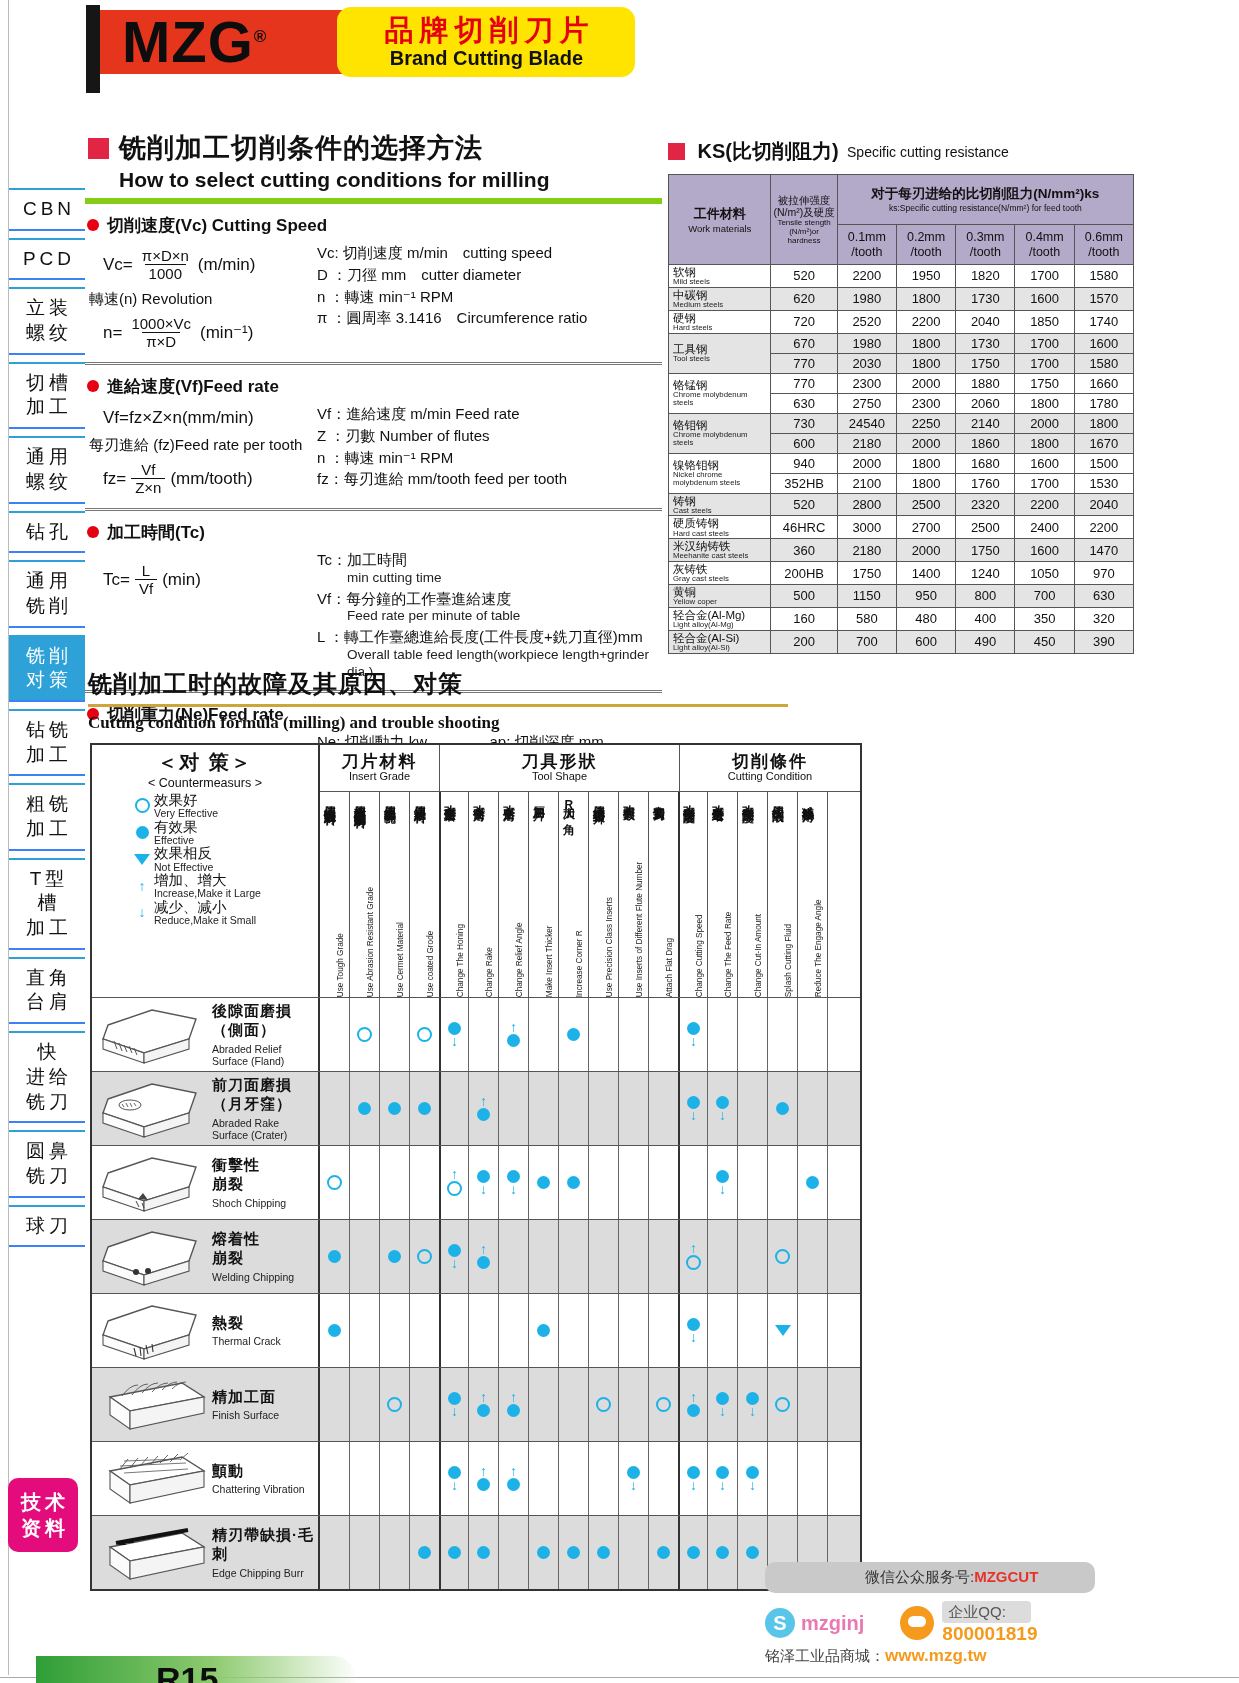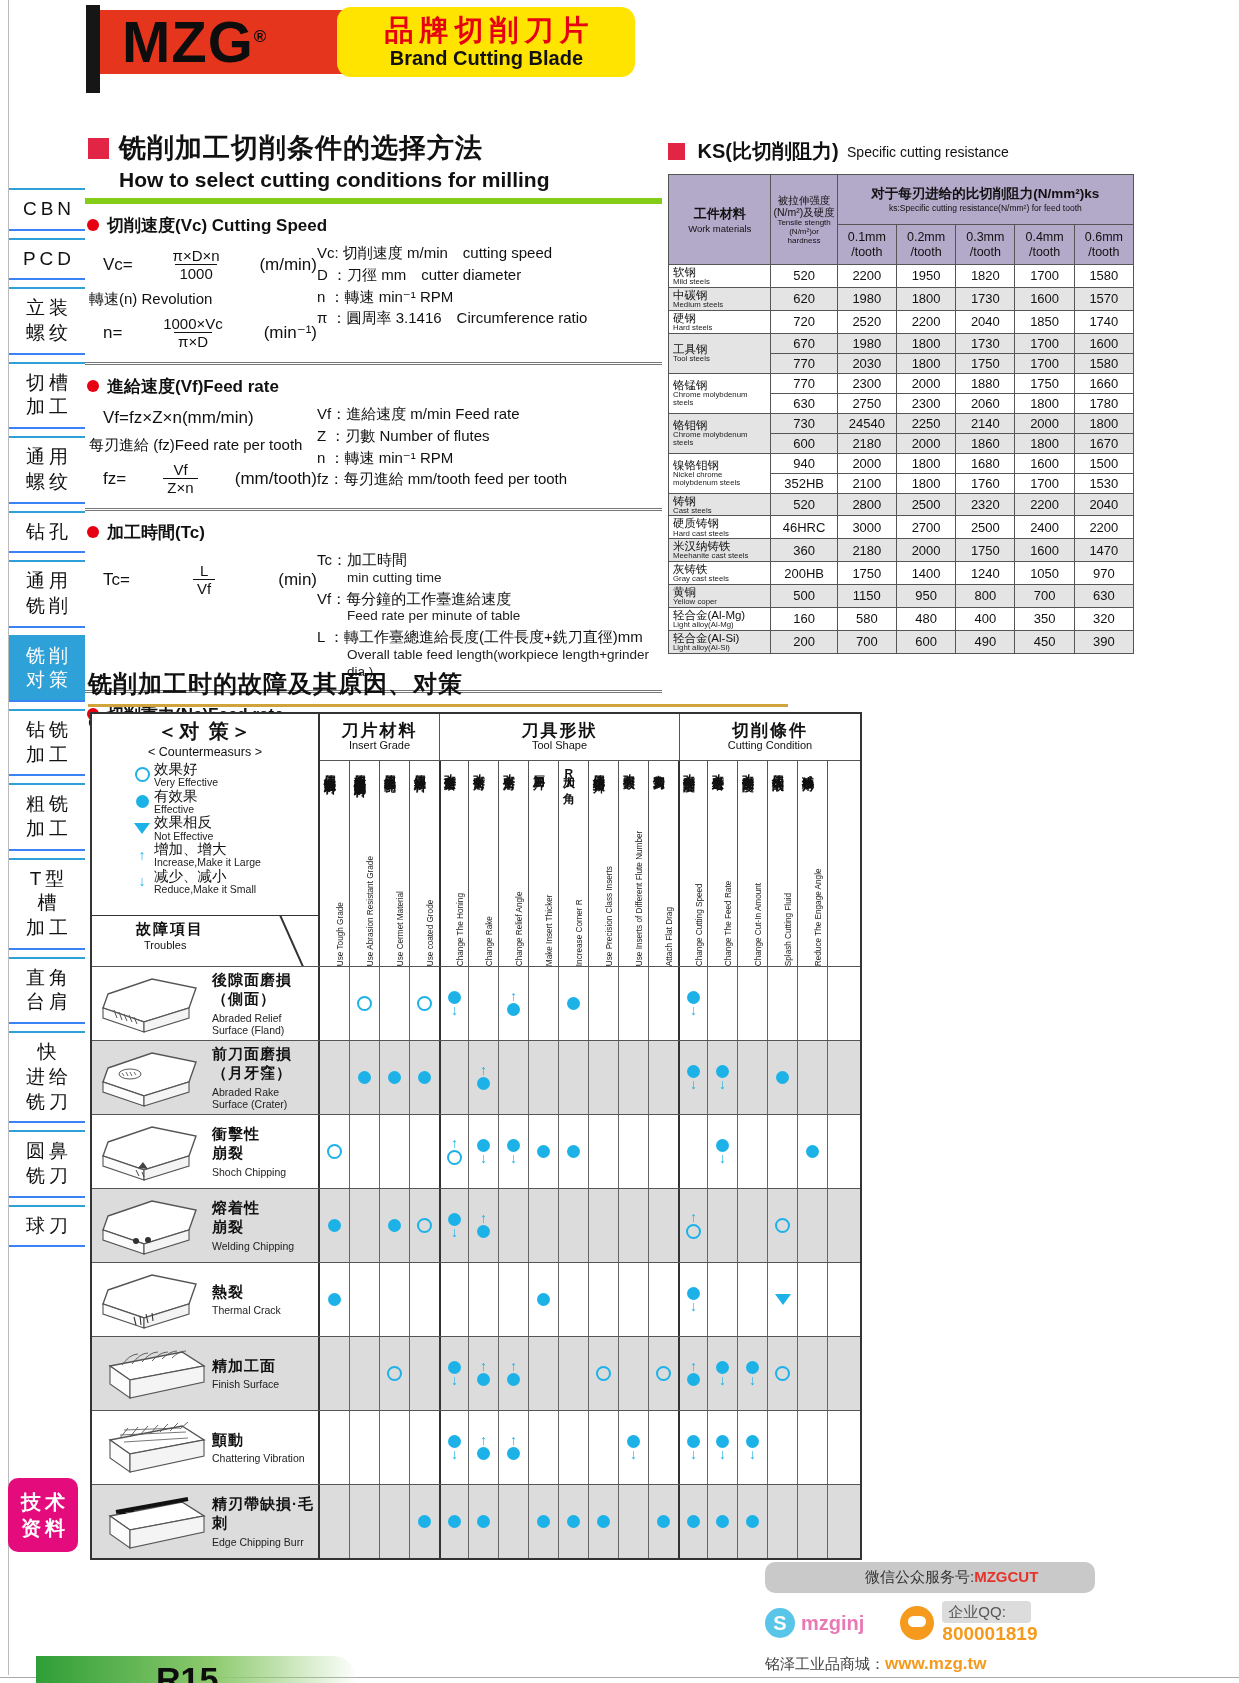--- a/index.html
+++ b/index.html
@@ -46,7 +46,7 @@
   .fb-right{flex:1;}
   .fb-right2{flex:1;display:flex;}
   .fb-rcol{flex:1;}
-  .feq{display:flex;align-items:center;font-size:17px;margin:6px 0;justify-content:space-between;}
+  .feq{display:flex;align-items:center;font-size:17px;margin:6px 0;}
   .frac{display:inline-flex;flex-direction:column;align-items:center;margin:0 5px;}
   .frac .num{font-size:15px;padding:0 4px;}
   .frac .den{font-size:15px;border-top:1.5px solid #111;padding:0 4px;}

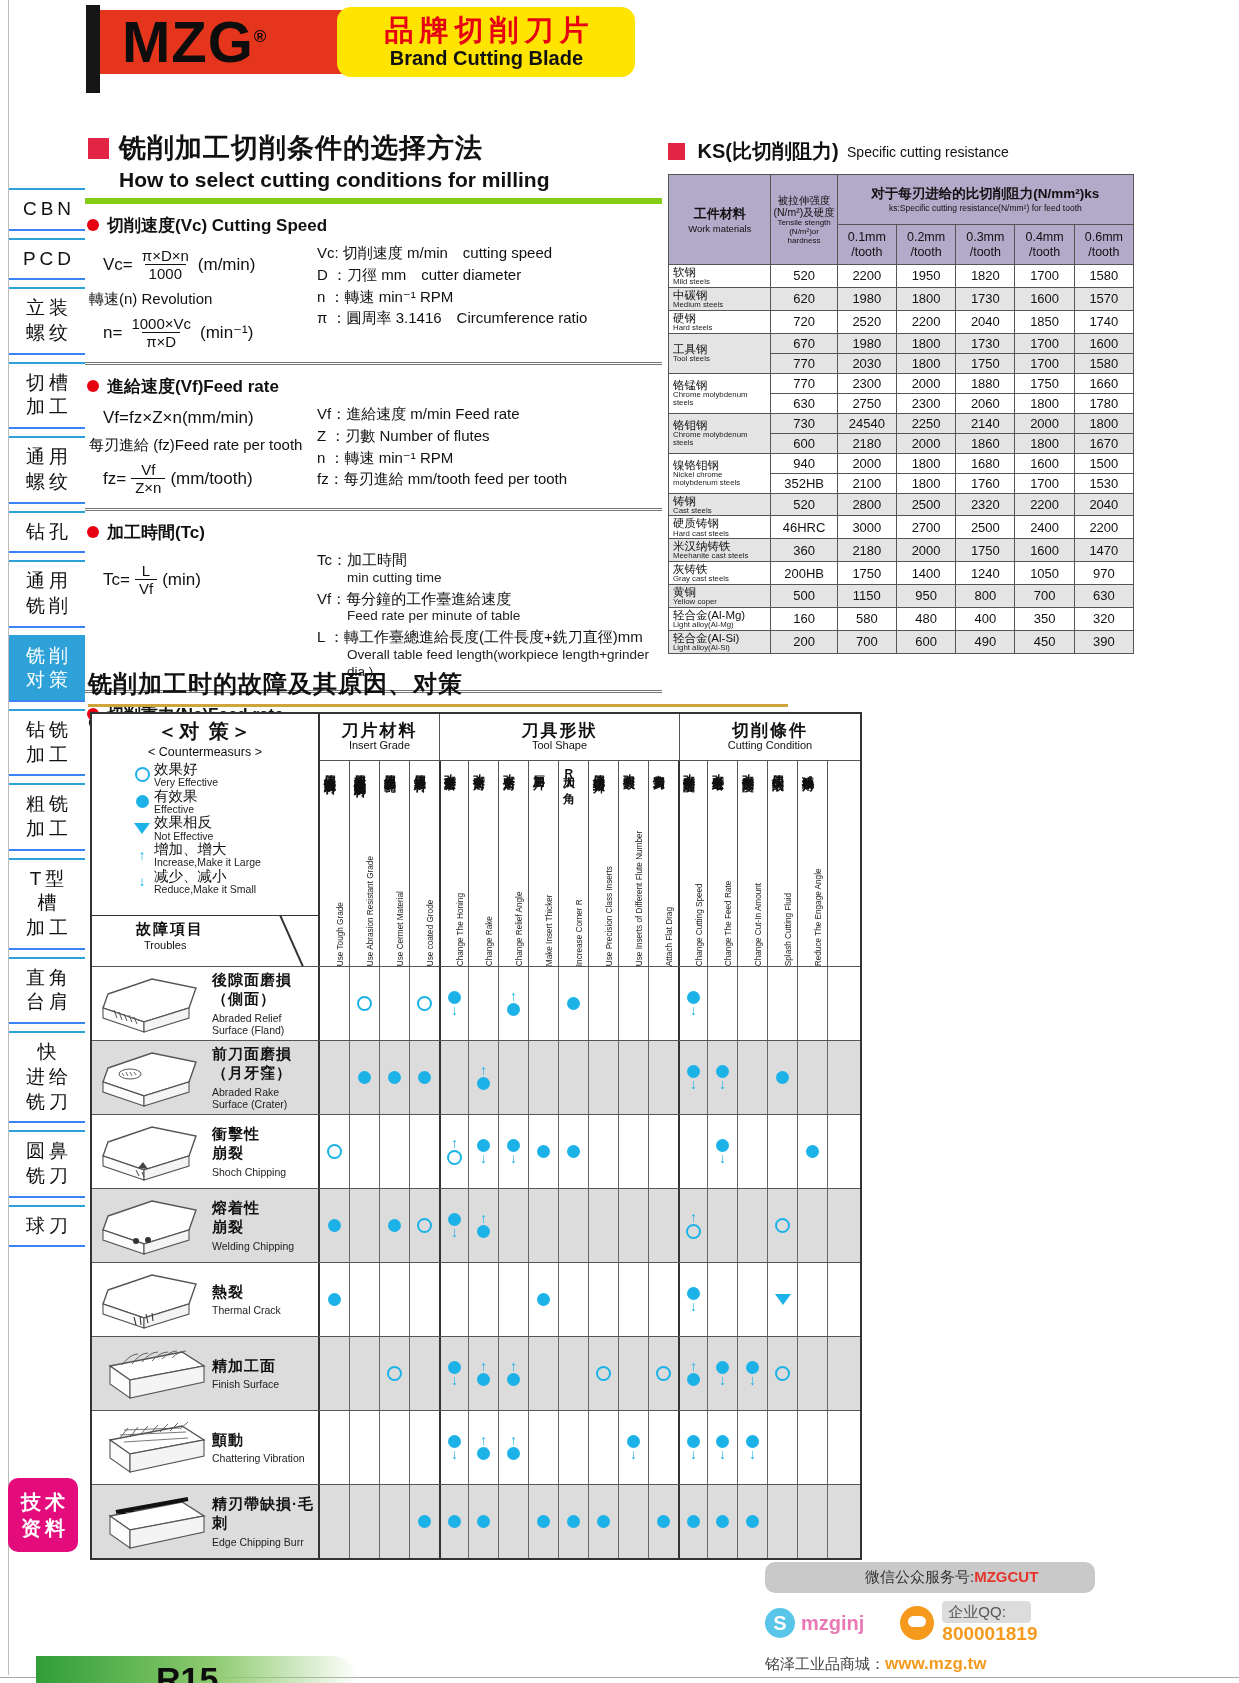--- a/index.html
+++ b/index.html
@@ -85,7 +85,7 @@
            display:inline-block;padding-bottom:4px;width:700px;}
   .sec2-en{font-family:"Liberation Serif","DejaVu Serif",serif;font-weight:bold;font-size:17px;margin-top:6px;}
 
-  .mtable{position:absolute;left:90px;top:712px;width:768px;border:2px solid #333;background:#0f766e;box-sizing:content-box;}
+  .mtable{position:absolute;left:90px;top:743px;width:768px;border:2px solid #333;background:#0f766e;box-sizing:content-box;}
   .mrow{display:flex;border-bottom:1px solid #555;height:73px;background:#fff;}
   .mrow.shade{background:#dcdcdc;}
   .mrow:last-child{border-bottom:none;}

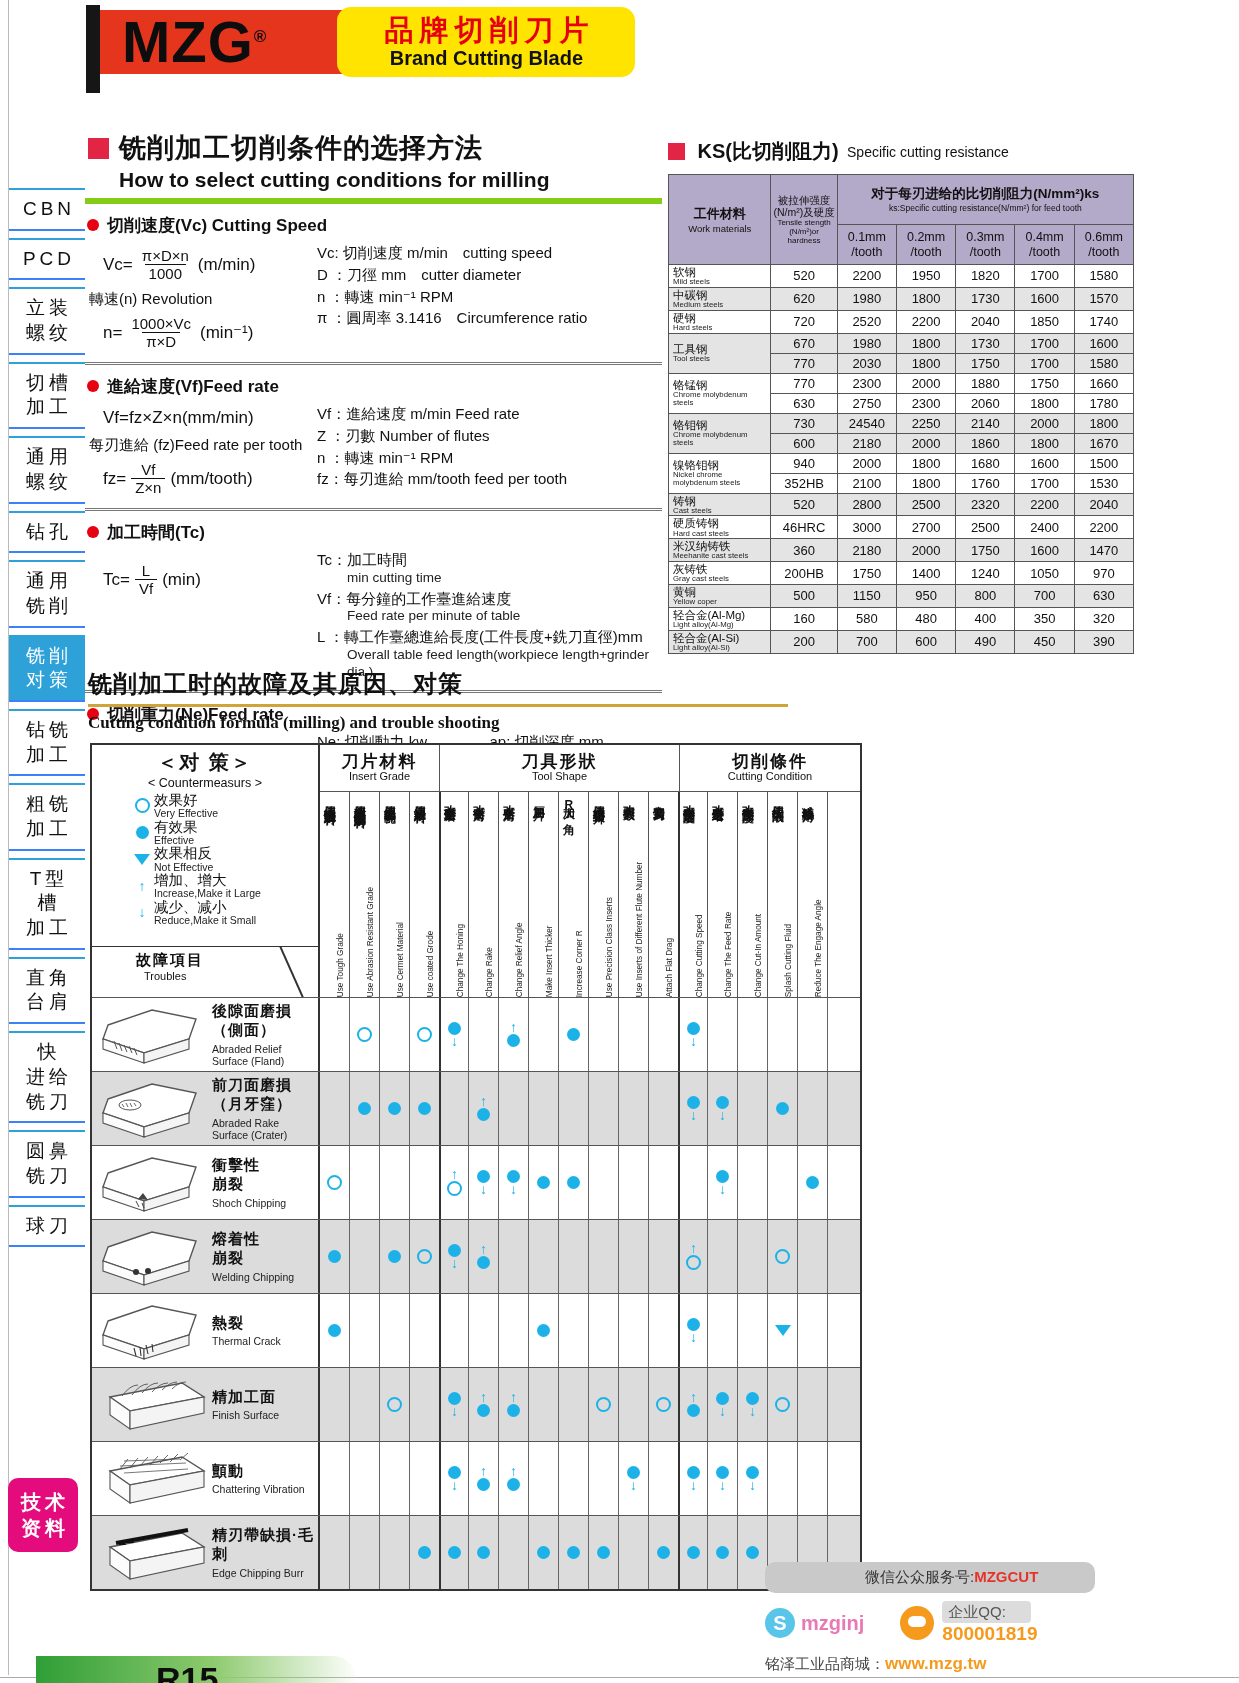--- a/index.html
+++ b/index.html
@@ -690,13 +690,6 @@
               <div class="leg-en">Reduce,Make it Small</div>
             </div>
           </div>
-          <div class="troubles-box">
-            <div class="tb-diag"></div>
-            <div>
-              <div class="tb-cn">故障項目</div>
-              <div class="tb-en">Troubles</div>
-            </div>
-          </div>
         </div>
         <div class="mhead-right">
           <div class="mgroup-row">

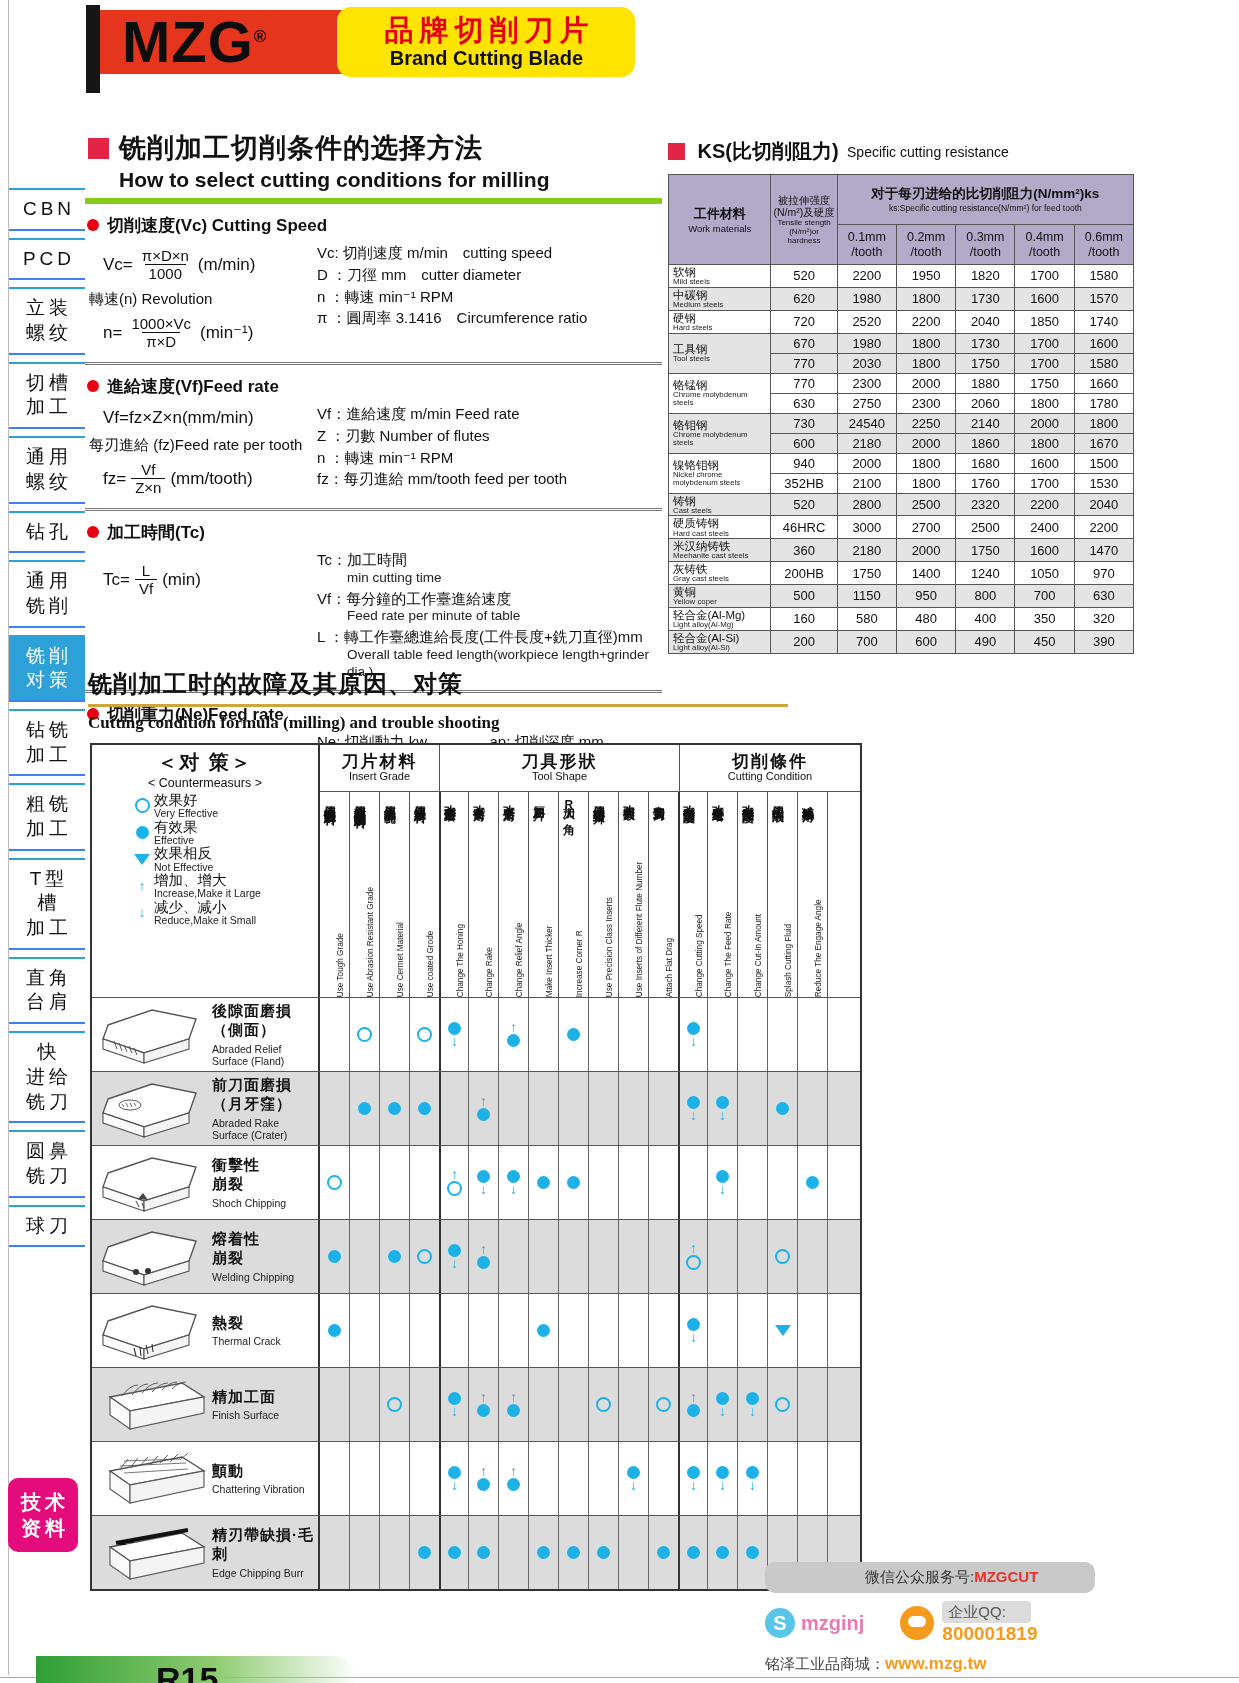--- a/index.html
+++ b/index.html
@@ -141,7 +141,7 @@
   .qq-ic:after{content:"";position:absolute;left:8px;top:10px;width:18px;height:11px;border-radius:6px;background:#fff;}
   .qq-label{color:#555;background:#dcdcdc;padding:2px 6px;border-radius:4px;margin-right:6px;}
   .qq-num{color:#f59a1c;font-weight:bold;font-size:19px;}
-  .c-row3{margin-top:8px;color:#444;font-size:15px;}
+  .c-row3{color:#444;font-size:15px;}
   .mall-url{color:#f59a1c;font-weight:bold;font-size:17px;}
   .qq-stack{display:flex;flex-direction:column;line-height:1.2;}
 

